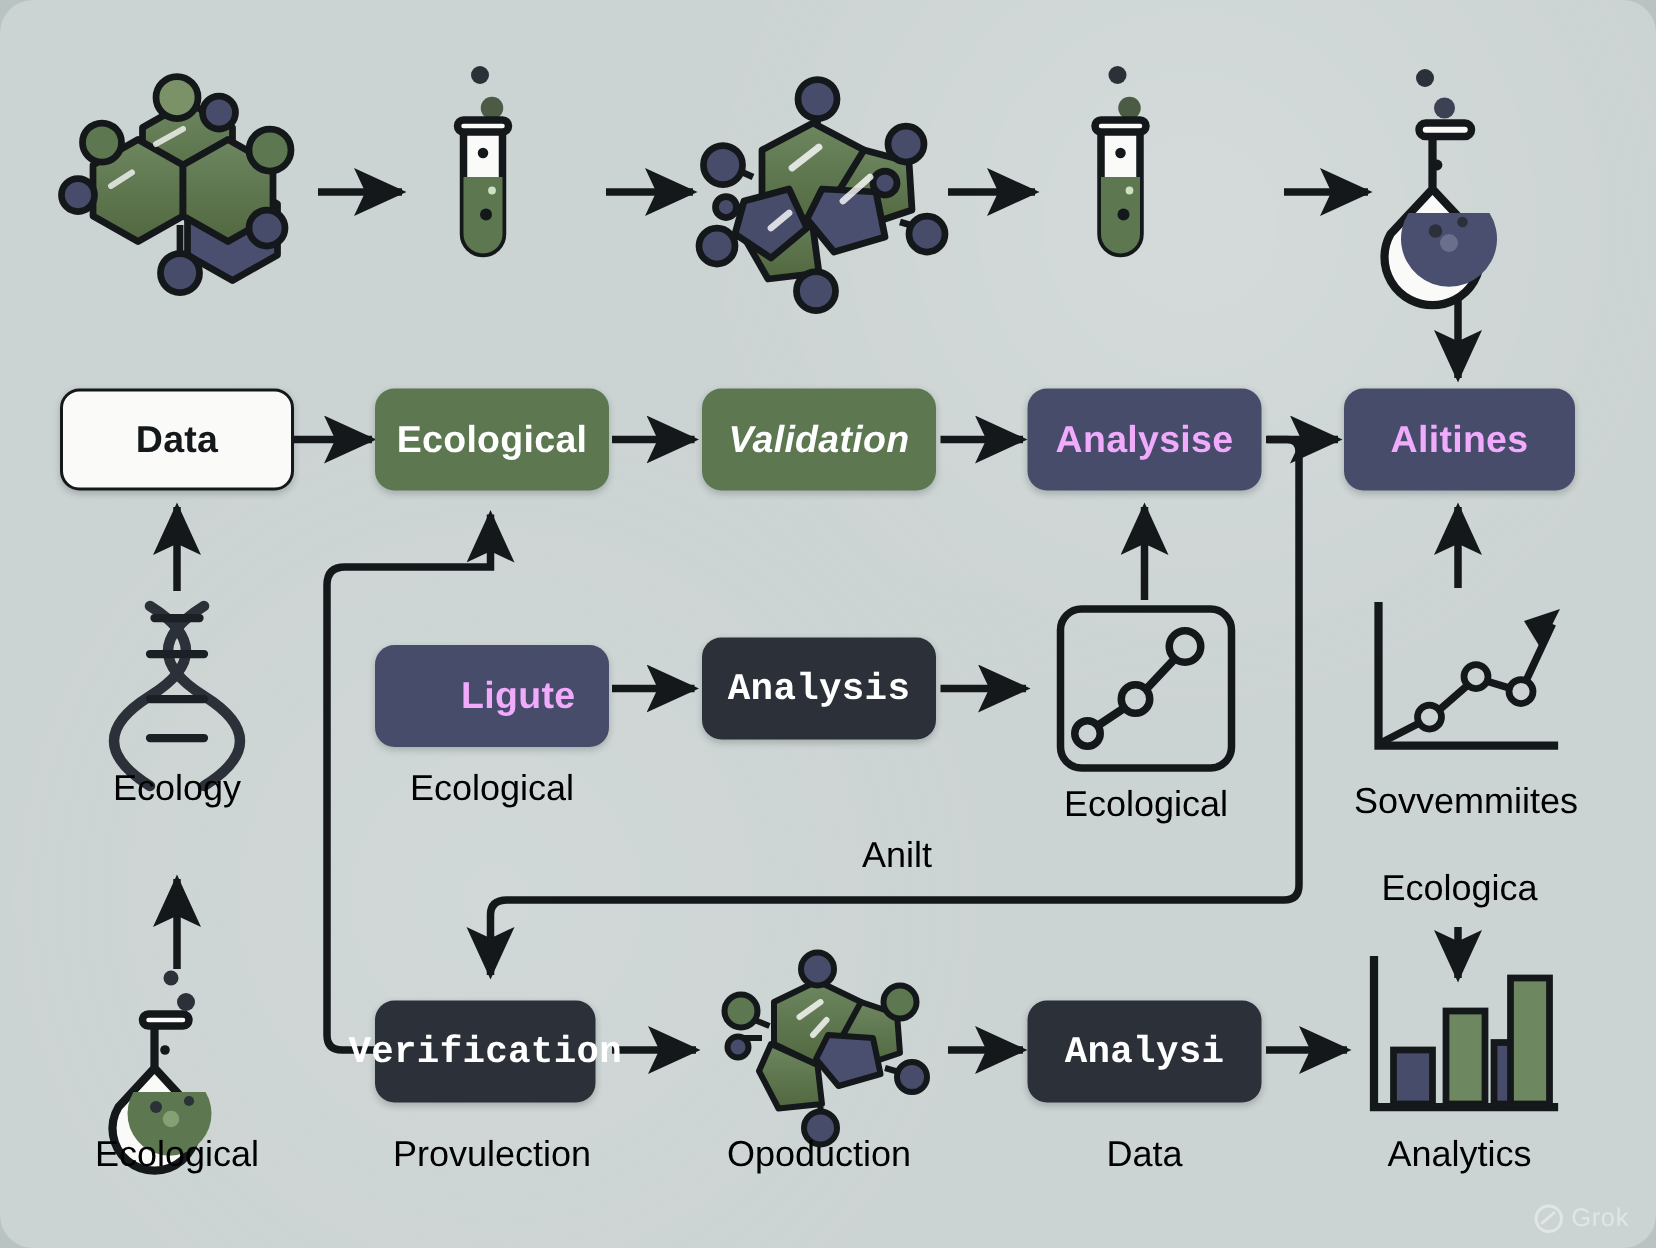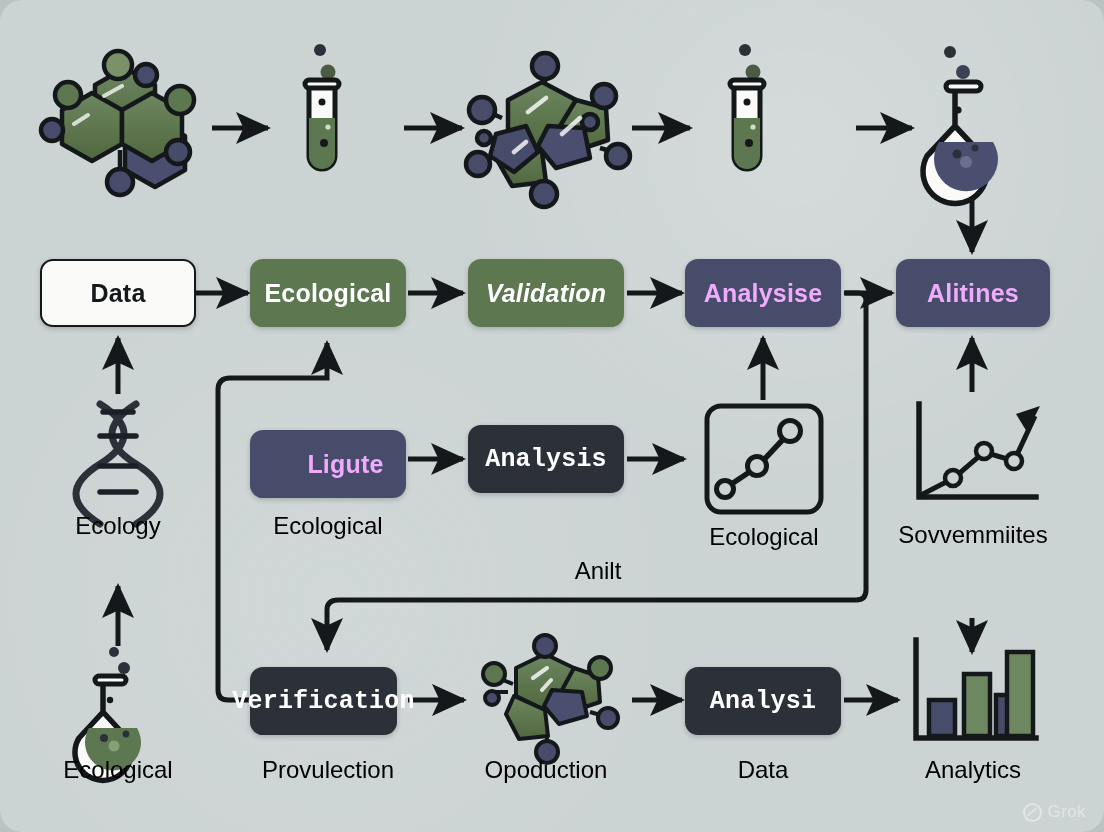--- a/index.html
+++ b/index.html
@@ -284,7 +284,7 @@
 
   <div class="caption" style="left:250px;top:512px;width:156px;">Ecological</div>
   <div class="caption" style="left:686px;top:523px;width:156px;">Ecological</div>
-  <div class="caption" style="left:894px;top:521px;width:158px;">Sovvemmiites</div>
+  <div class="caption" style="left:894px;top:521px;width:158px;text-align:right;">Sovvemmiites</div>
 
   <div class="caption" style="left:520px;top:557px;width:156px;">Anilt</div>
 

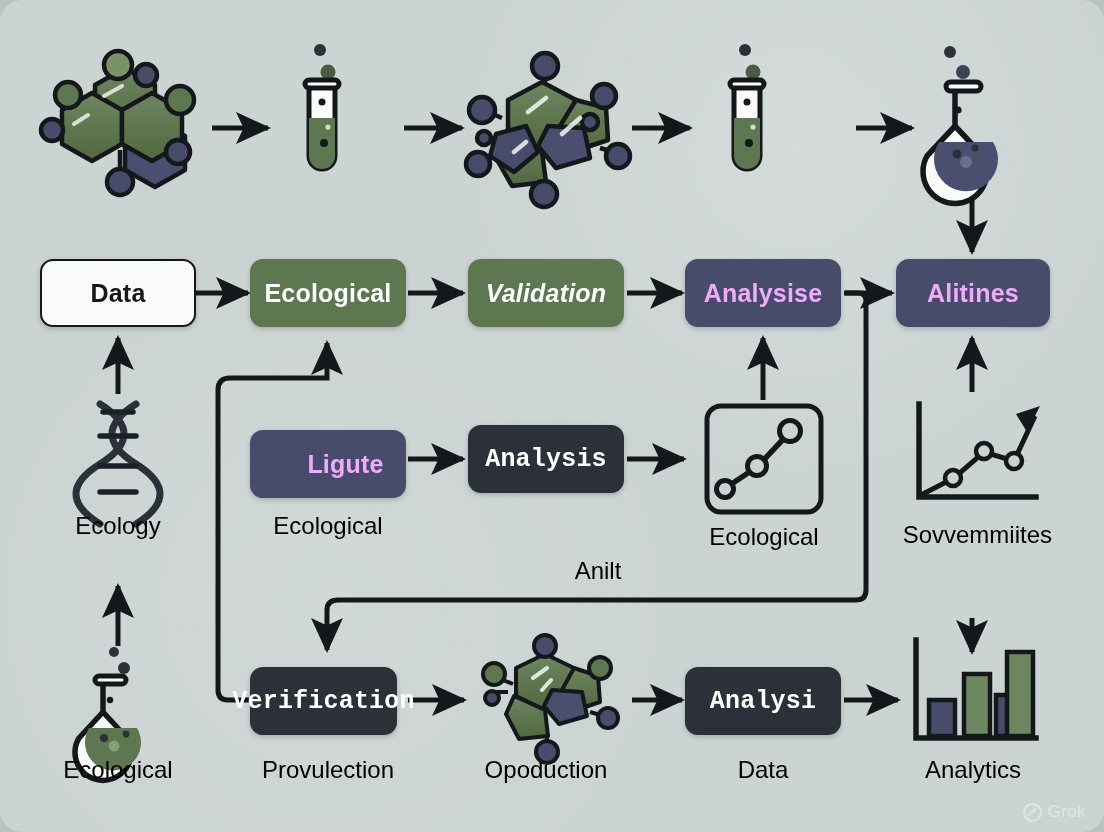--- a/index.html
+++ b/index.html
@@ -288,6 +288,7 @@
 
   <div class="caption" style="left:520px;top:557px;width:156px;">Anilt</div>
 
+  <div class="caption" style="left:894px;top:579px;width:158px;">Ecologica</div>
 
   <div class="caption" style="left:250px;top:756px;width:156px;">Provulection</div>
   <div class="caption" style="left:468px;top:756px;width:156px;">Opoduction</div>

